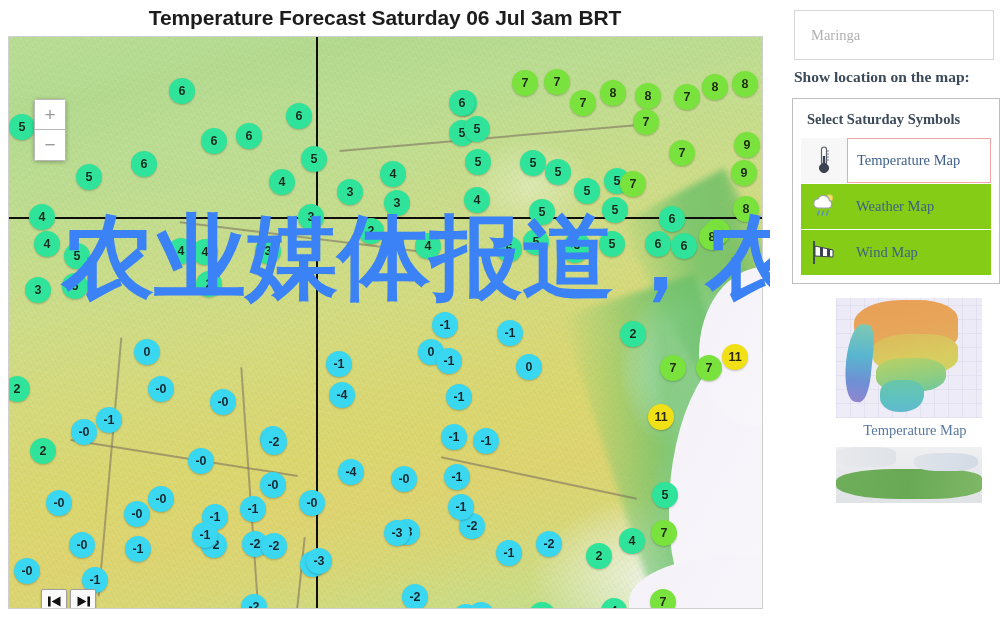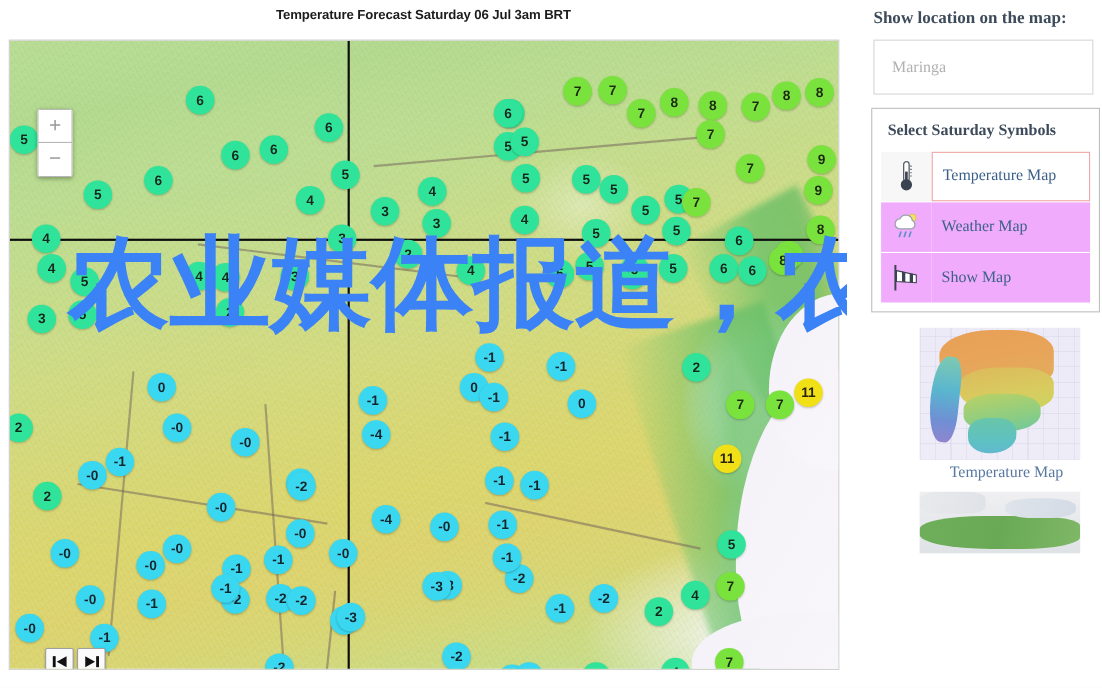--- a/index.html
+++ b/index.html
@@ -29,7 +29,7 @@
     left: 0; top: 6px;
     width: 770px;
     text-align: center;
-    font-size: 12px;
+    font-size: 21px;
     font-weight: bold;
     color: #1c1c1c;
     letter-spacing: -0.1px;

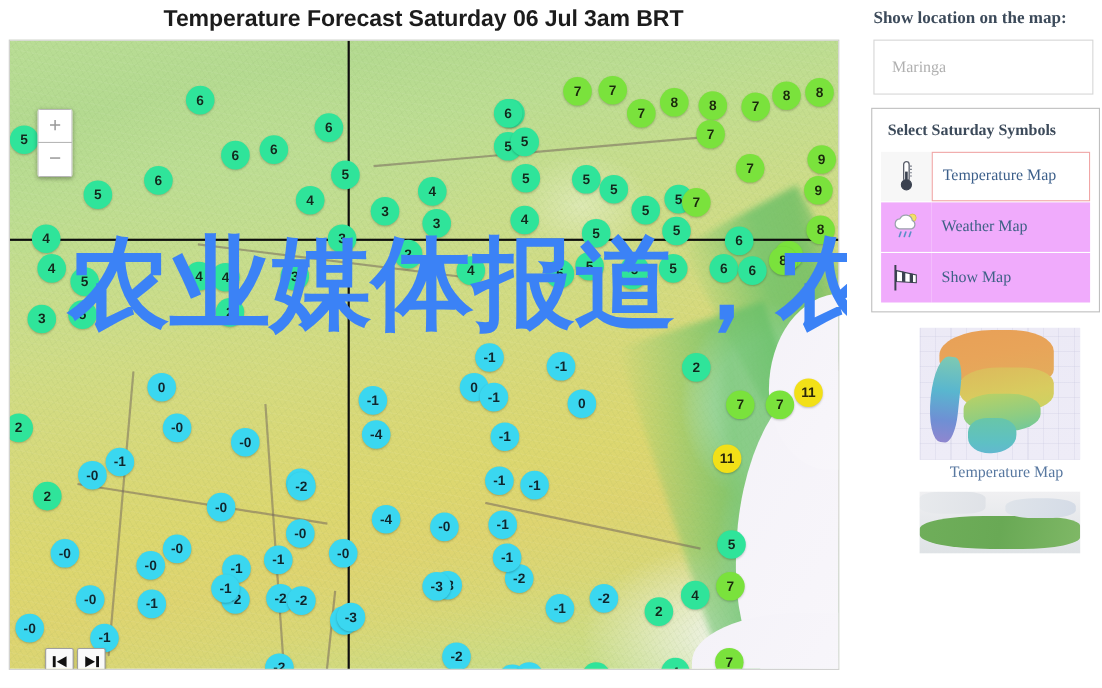--- a/index.html
+++ b/index.html
@@ -472,11 +472,11 @@
 
   <div id="sidebar">
 
-    <div id="sb-heading">Show location on the map:</div>
-
     <div id="location-input">
       <input type="text" placeholder="Maringa" style="">
     </div>
+
+    <div id="sb-heading">Show location on the map:</div>
 
     <div id="symbol-box">
       <div id="symbol-title">Select Saturday Symbols</div>

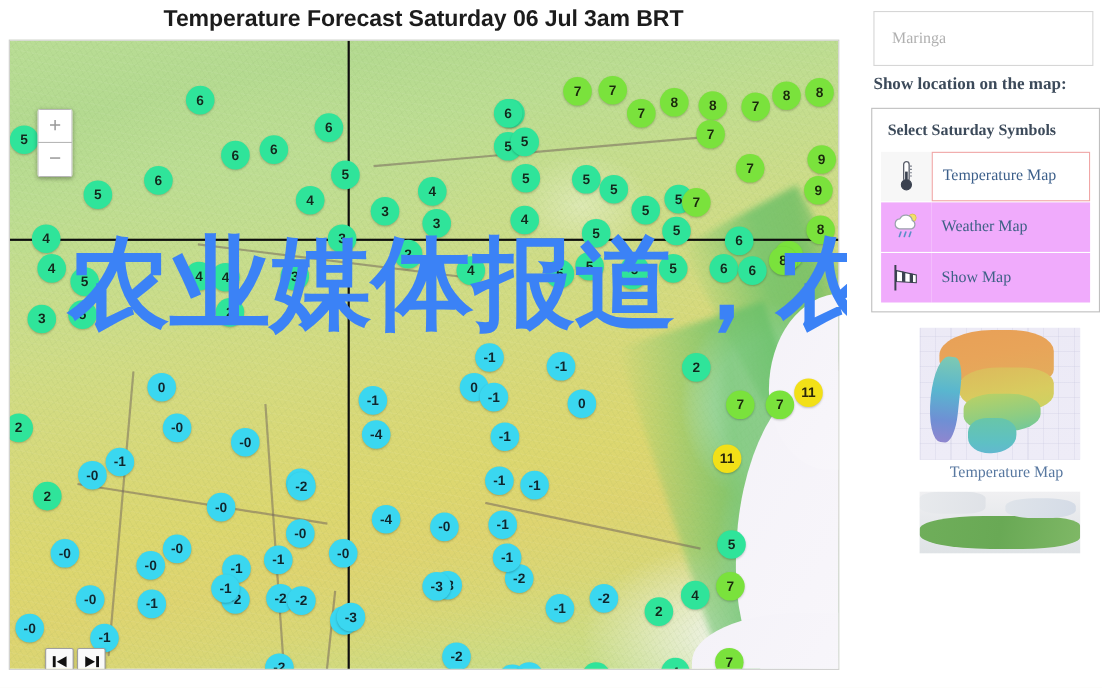--- a/index.html
+++ b/index.html
@@ -261,7 +261,7 @@
     color: #3c5f8a;
   }
   .sym-row.plain .sym-ico,
-  .sym-row.plain .sym-lbl { background: #f0abfc; font-family: Liberation Serif, serif; }
+  .sym-row.plain .sym-lbl { background: #84cc16; font-family: Liberation Serif, serif; }
 
   #thumbs { margin: 14px 0 0 58px; }
   .thumb-item { margin-bottom: 8px; }

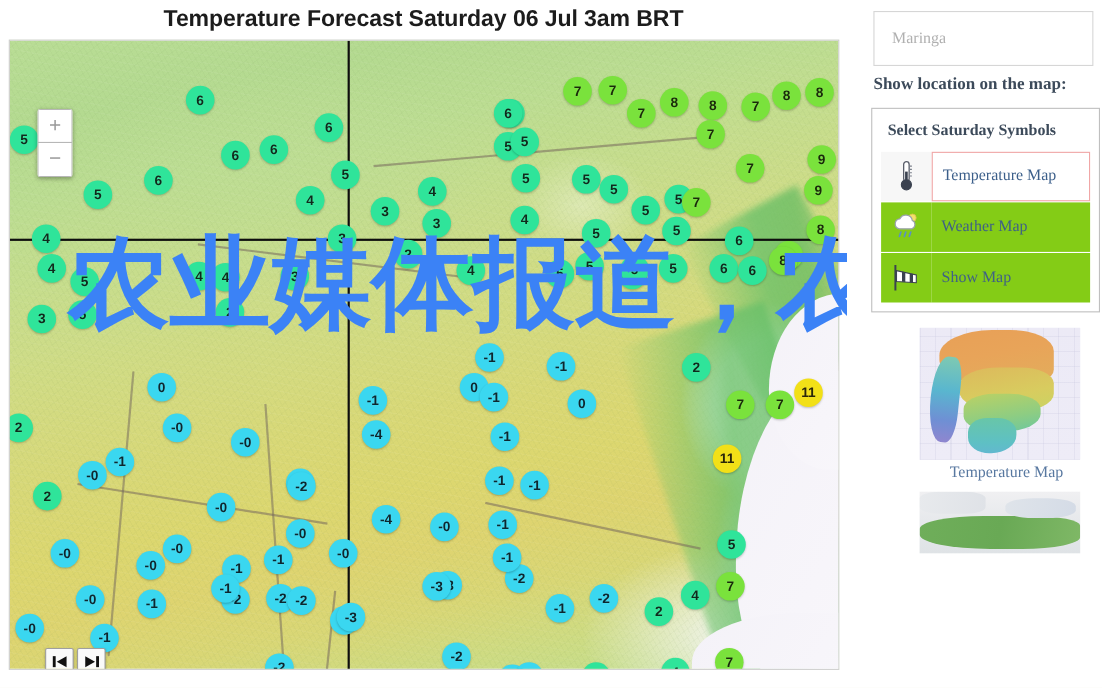--- a/index.html
+++ b/index.html
@@ -518,7 +518,7 @@
             <path d="M18 11.4 L18 19.7 L21 19.8 L21 12.1 Z" fill="#3b4250"></path>
           </svg>
         </div>
-        <div class="sym-lbl">Show Map</div>
+        <div class="sym-lbl">Wind Map</div>
       </div>
     </div>
 

